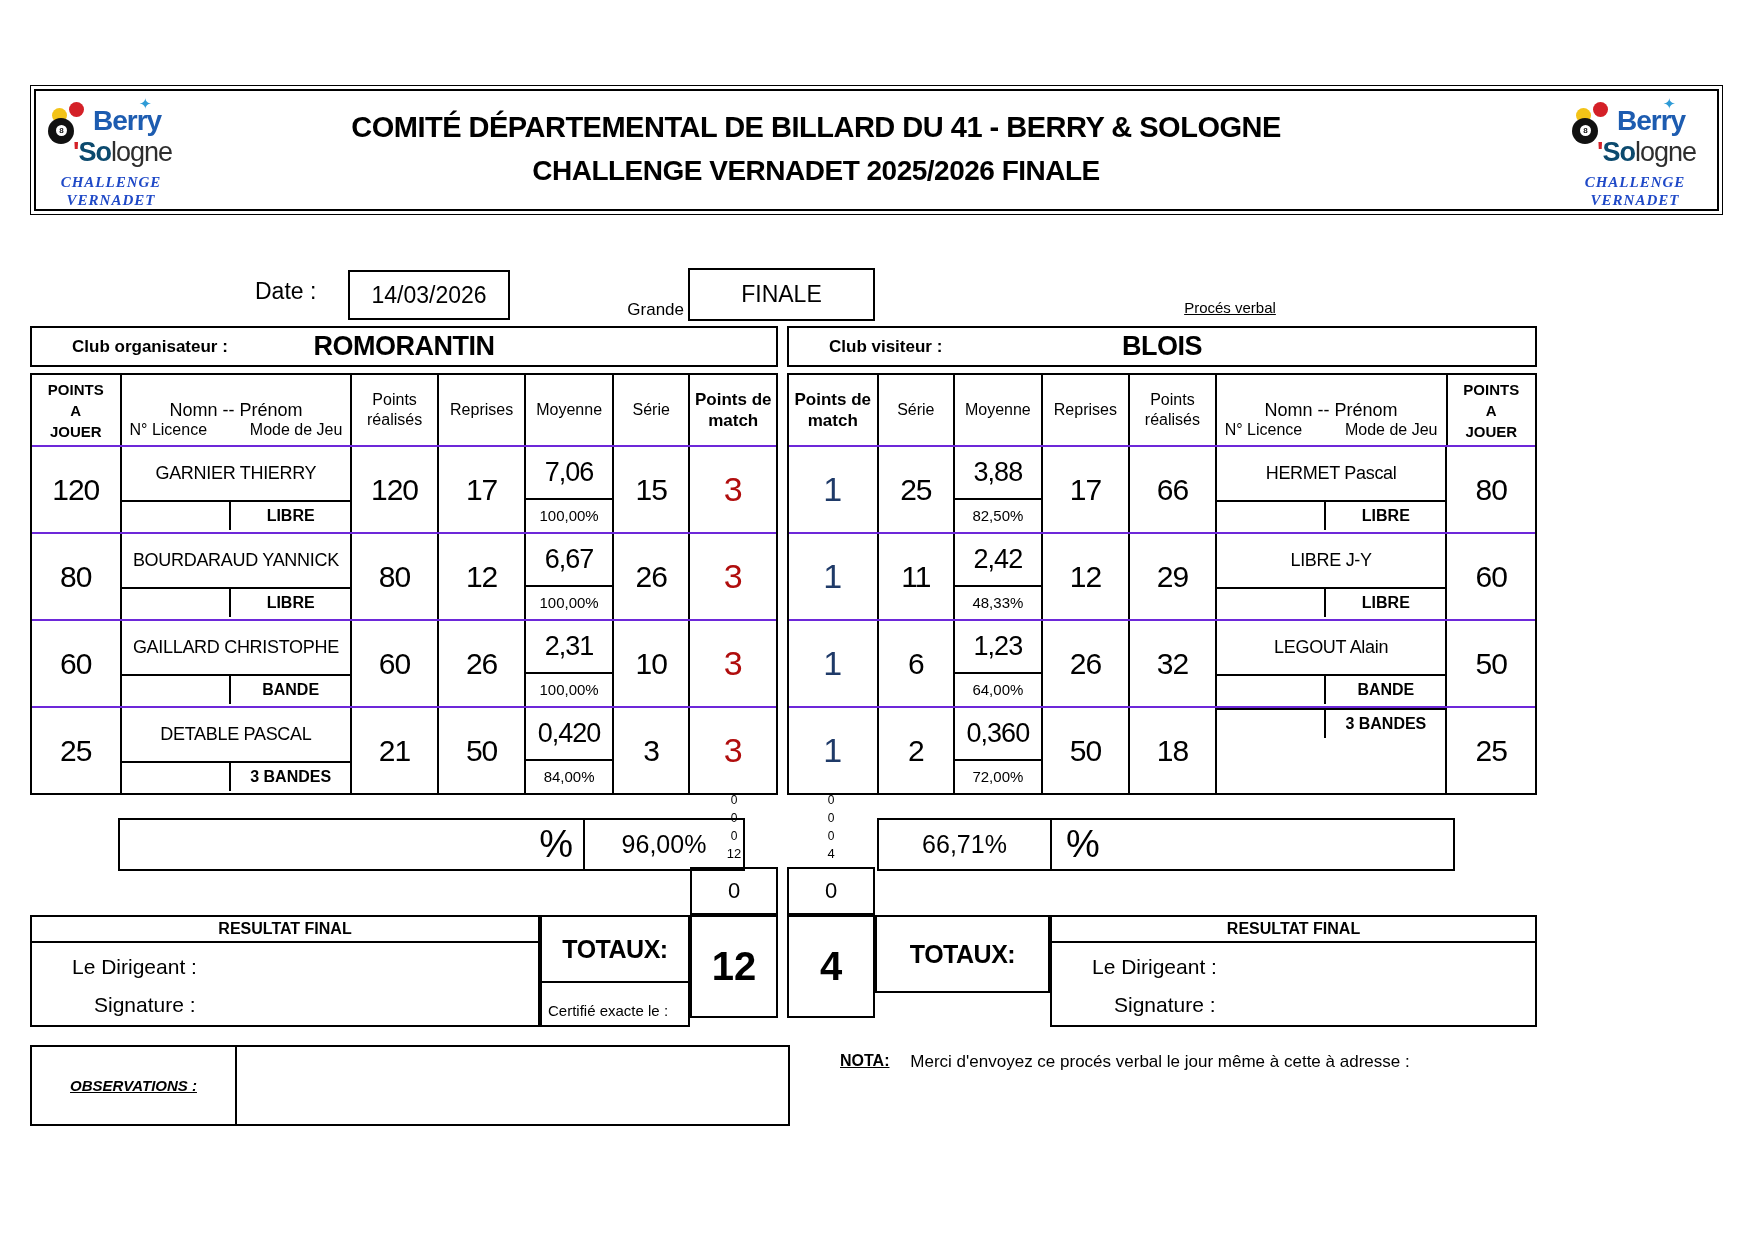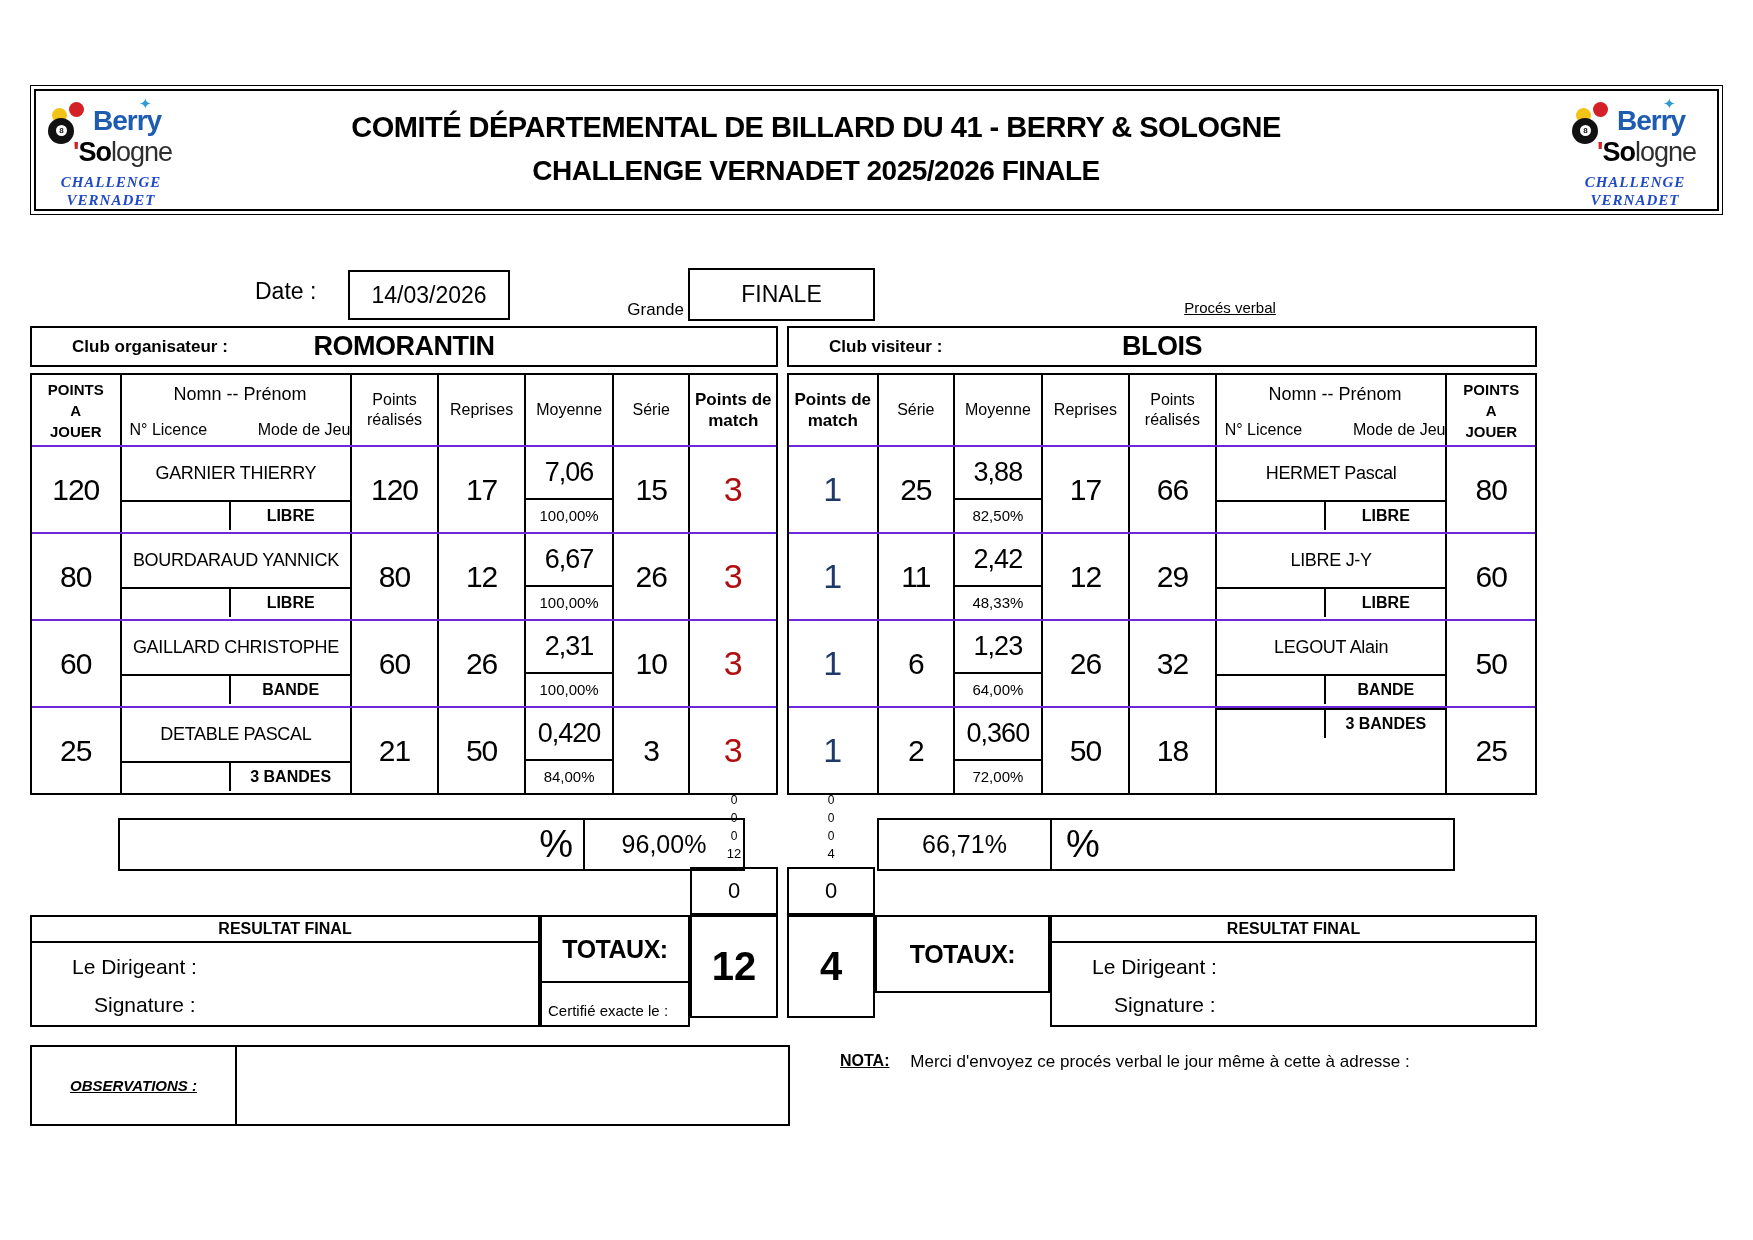--- a/index.html
+++ b/index.html
@@ -33,7 +33,7 @@
     color:#1d5cb0; letter-spacing:-1px; }
   .brand-sologne { position:absolute; left:27px; top:40px; font-size:27px; letter-spacing:-1px; }
   .brand-quote { color:#d42027; font-weight:bold; }
-  .brand-so { color:#000000; font-weight:bold; }
+  .brand-so { color:#0c4a6e; font-weight:bold; }
   .brand-logne { color:#2e2e2e; }
   .challenge { position:absolute; left:0px; top:76px; width:130px; text-align:center;
     font-family:"Liberation Serif", serif; font-style:italic; font-weight:bold;

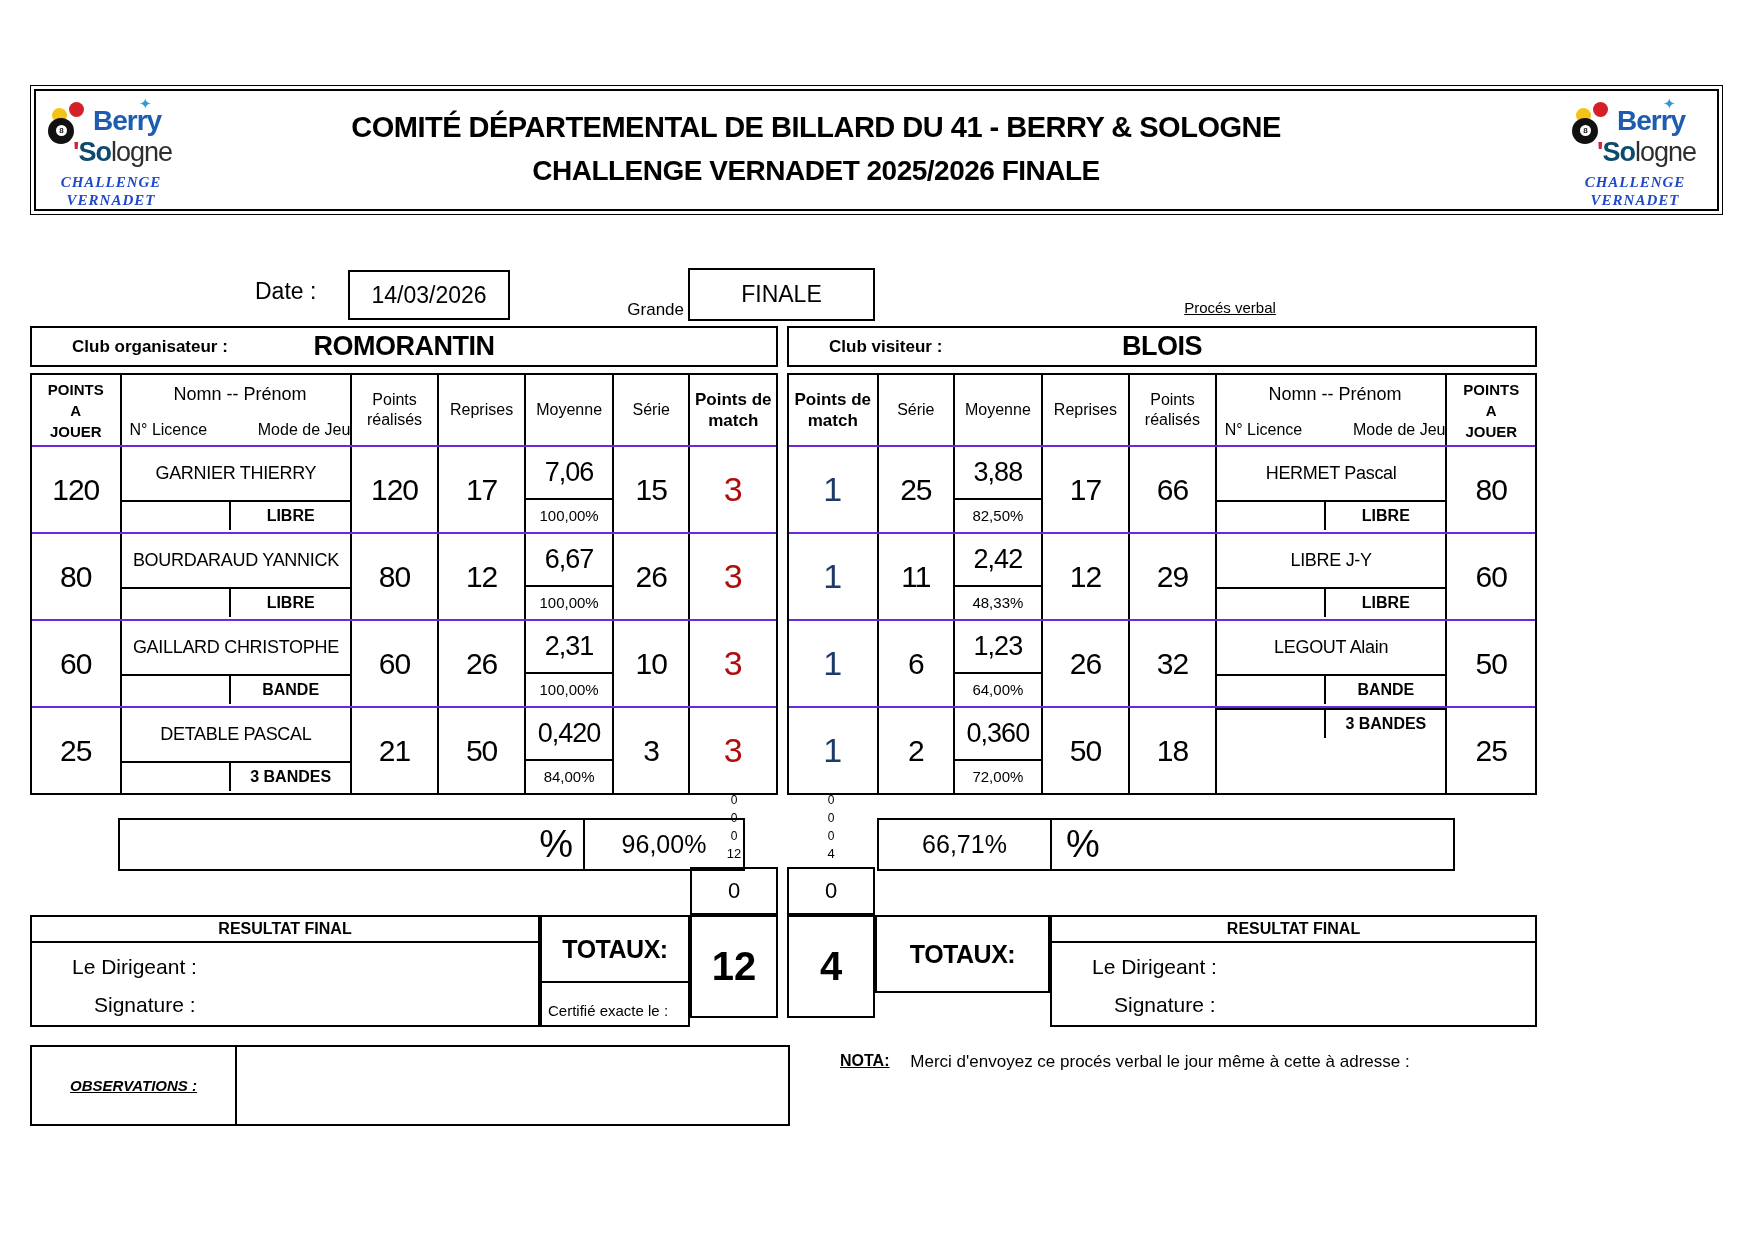--- a/index.html
+++ b/index.html
@@ -78,7 +78,7 @@
   .hdr-sm { font-size:16px; line-height:20px; flex-direction:column; }
   .hdr-paj { font-size:15px; font-weight:bold; line-height:21px; flex-direction:column; }
   .hdr-bold { font-weight:bold; font-size:17px; line-height:21px; flex-direction:column; }
-  .hdr-nom { flex-direction:column; justify-content:space-between; padding:9px 0 6px 8px; }
+  .hdr-nom { flex-direction:column; justify-content:flex-end; padding:9px 8px 6px 8px; }
   .hdr-nom-top { font-size:18px; text-align:center; }
   .hdr-nom-bot { display:flex; justify-content:space-between; font-size:16px; }
 

